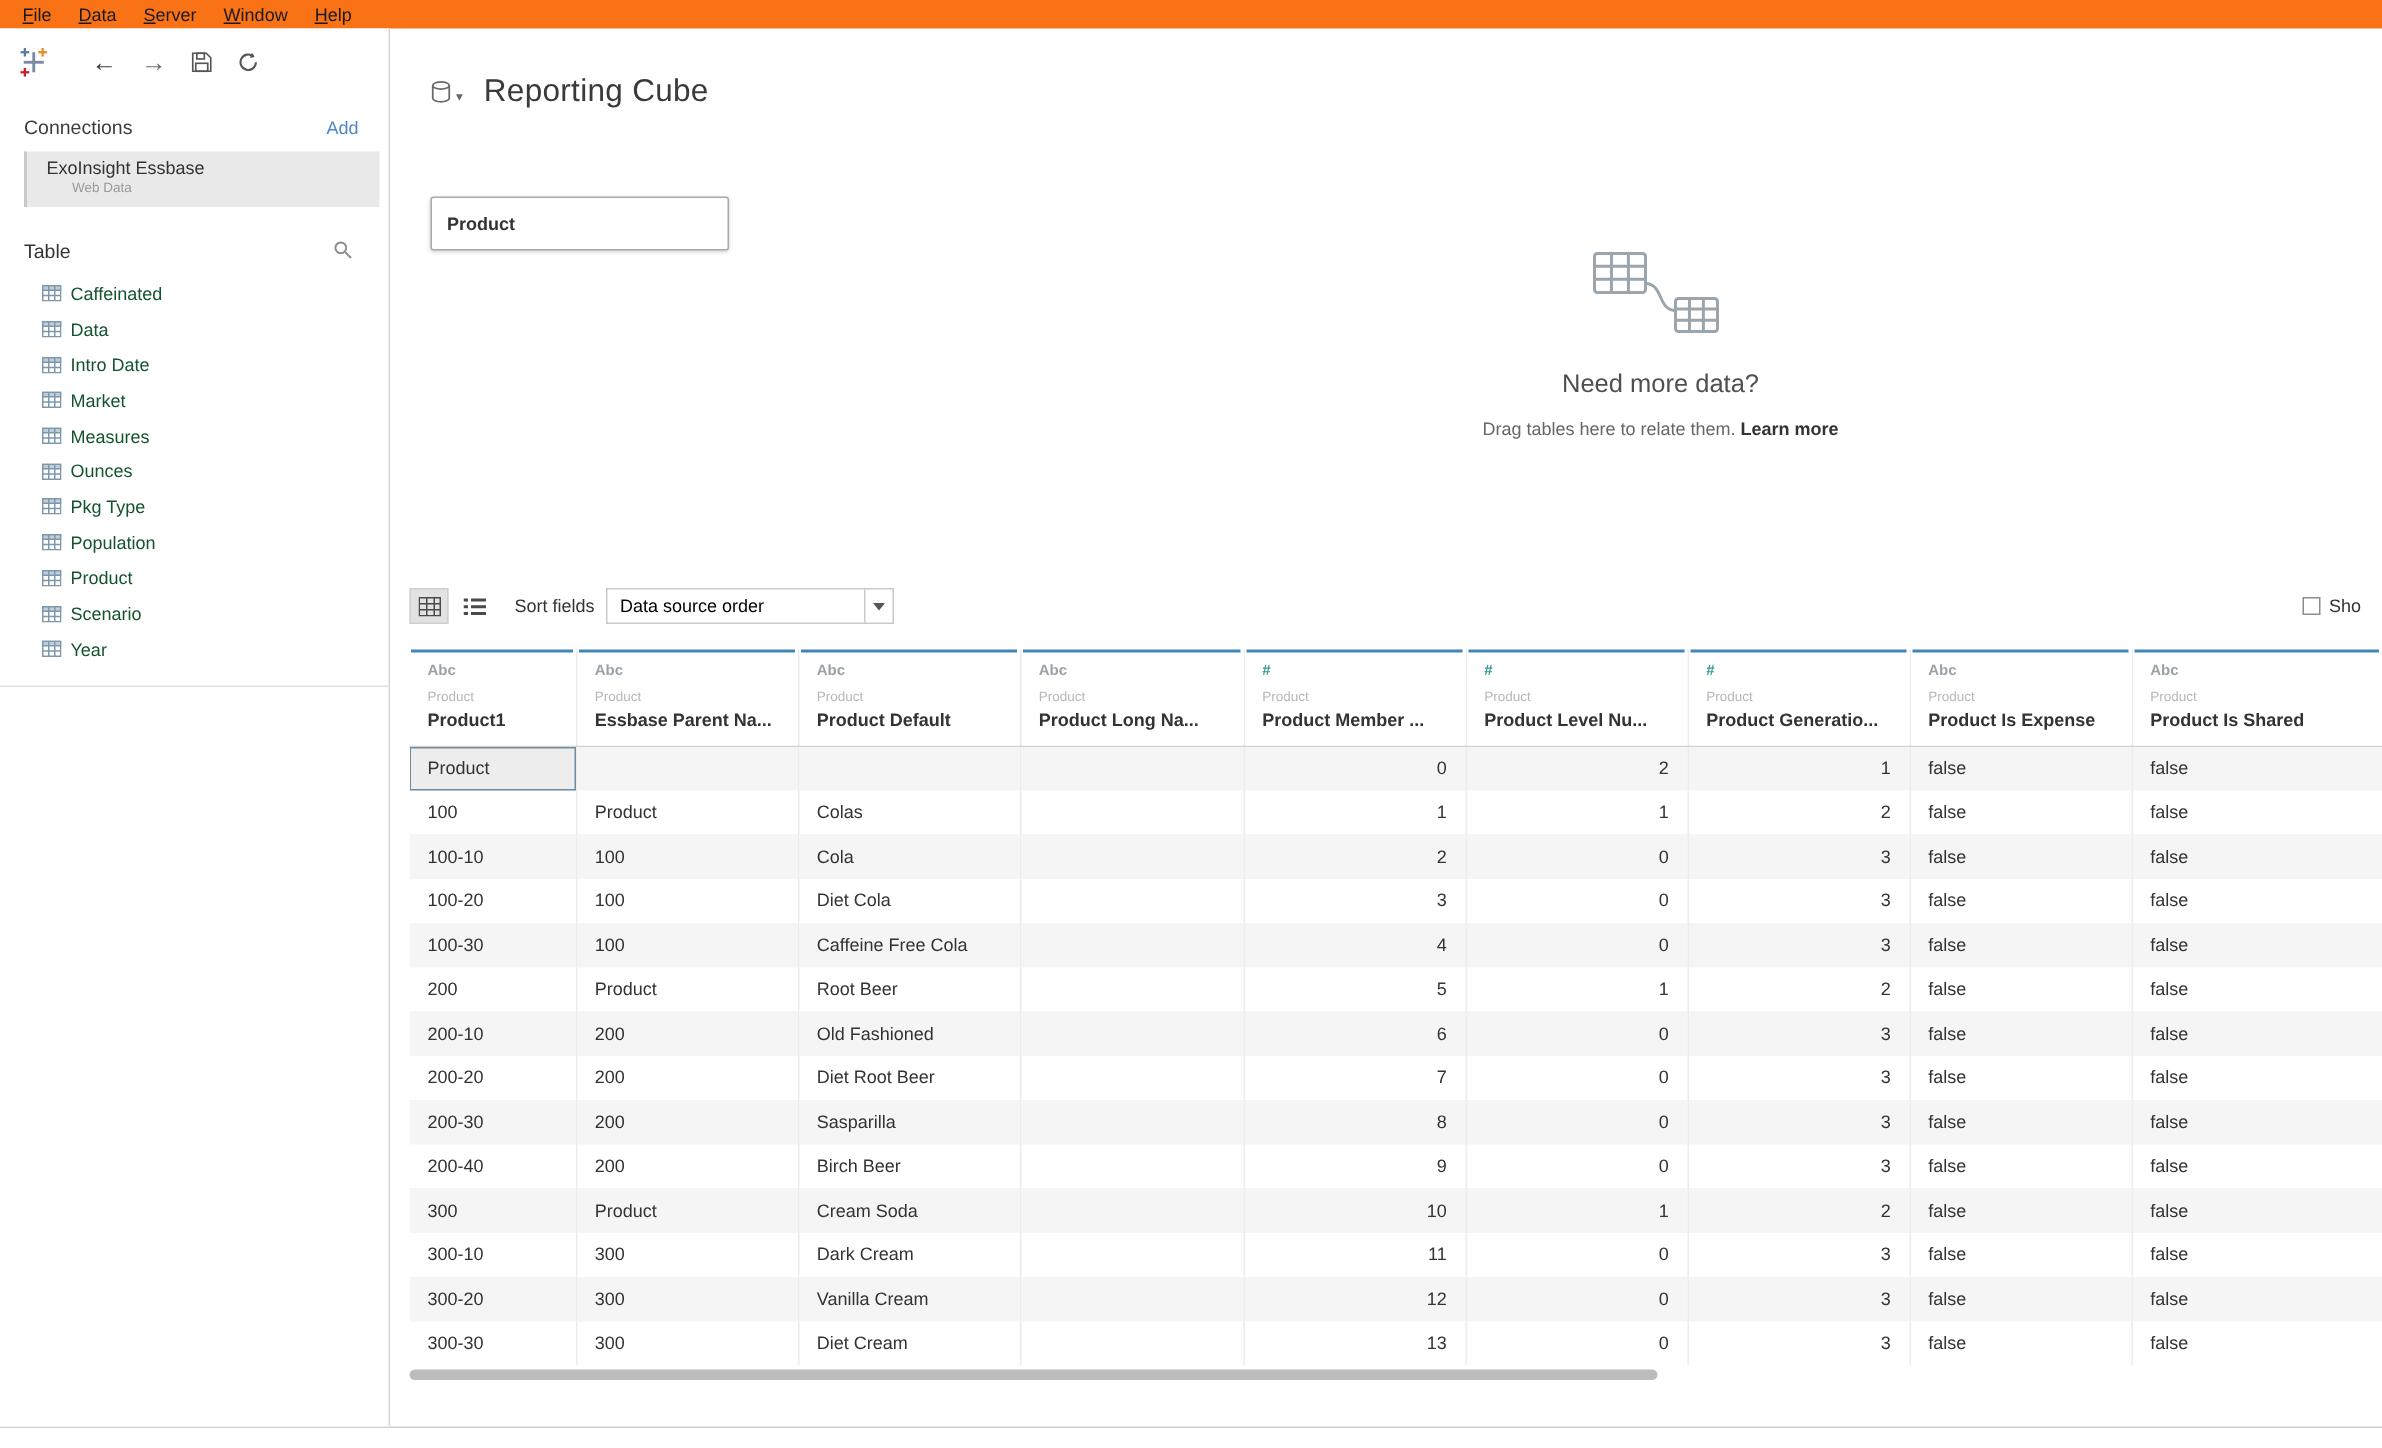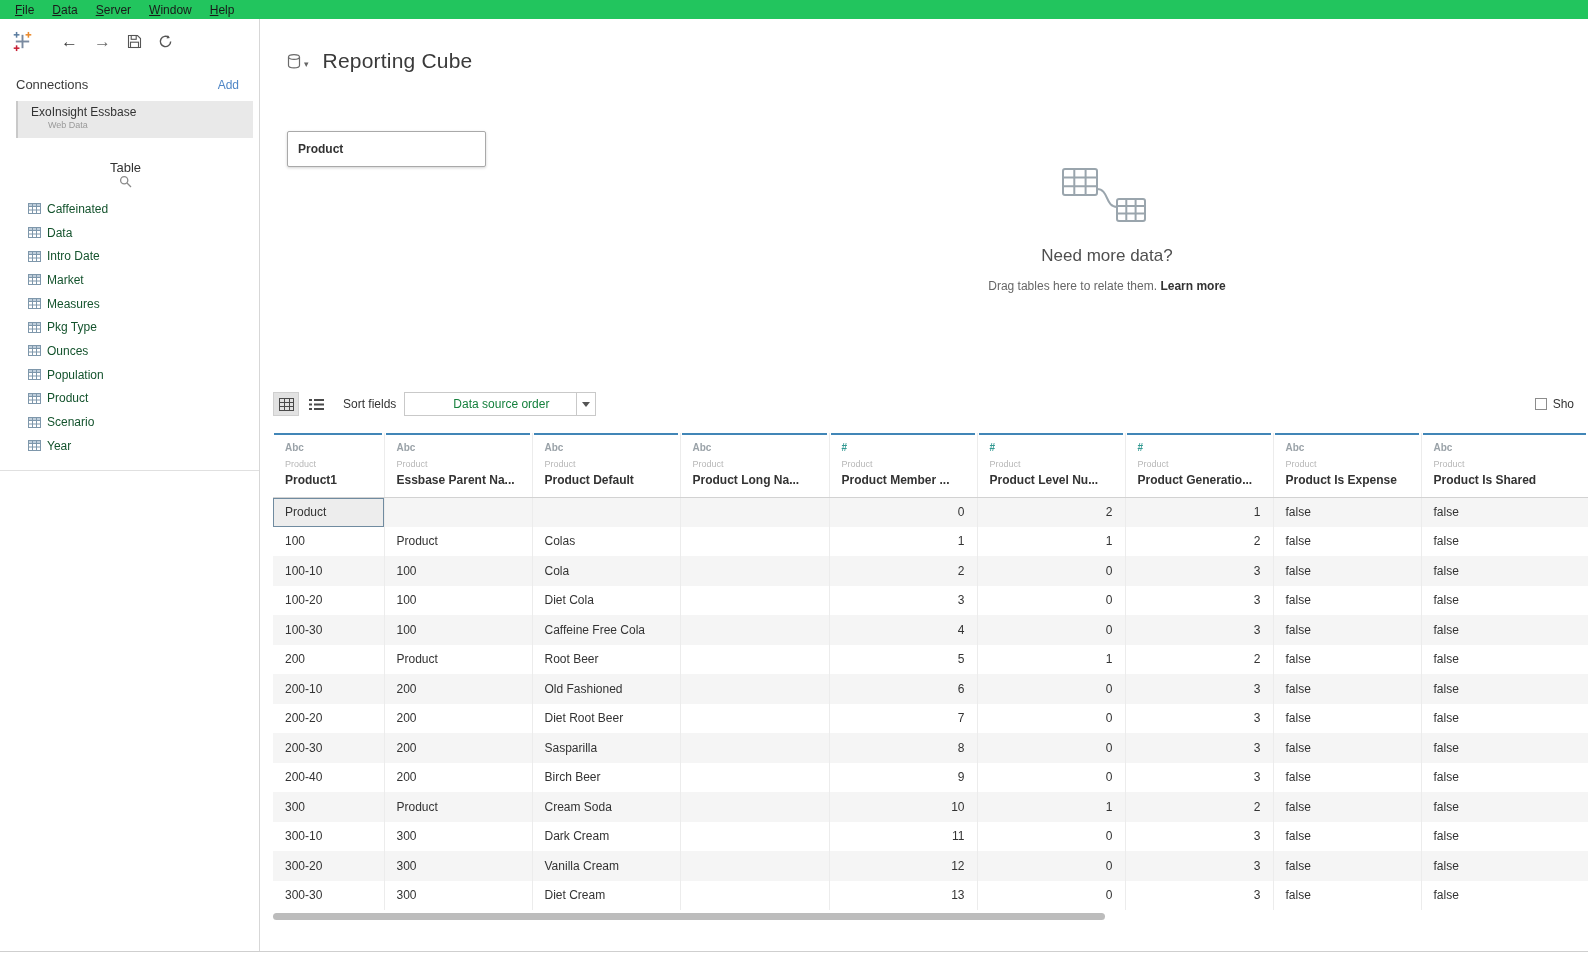--- a/index.html
+++ b/index.html
@@ -7,7 +7,7 @@
     font-family:"Liberation Sans", sans-serif; font-size:12px; color:#333; }
 
   
-  .menubar { height:19px; display:flex; align-items:center; padding-left:6px; background:#22c55e; }
+  .menubar { height:19px; display:flex; align-items:center; padding-left:6px; background:#f97316; }
   .menu-item { padding:0 9px; font-size:12px; color:#1a1a1a; cursor:default; }
 
   .body-row { display:flex; height:932px; }

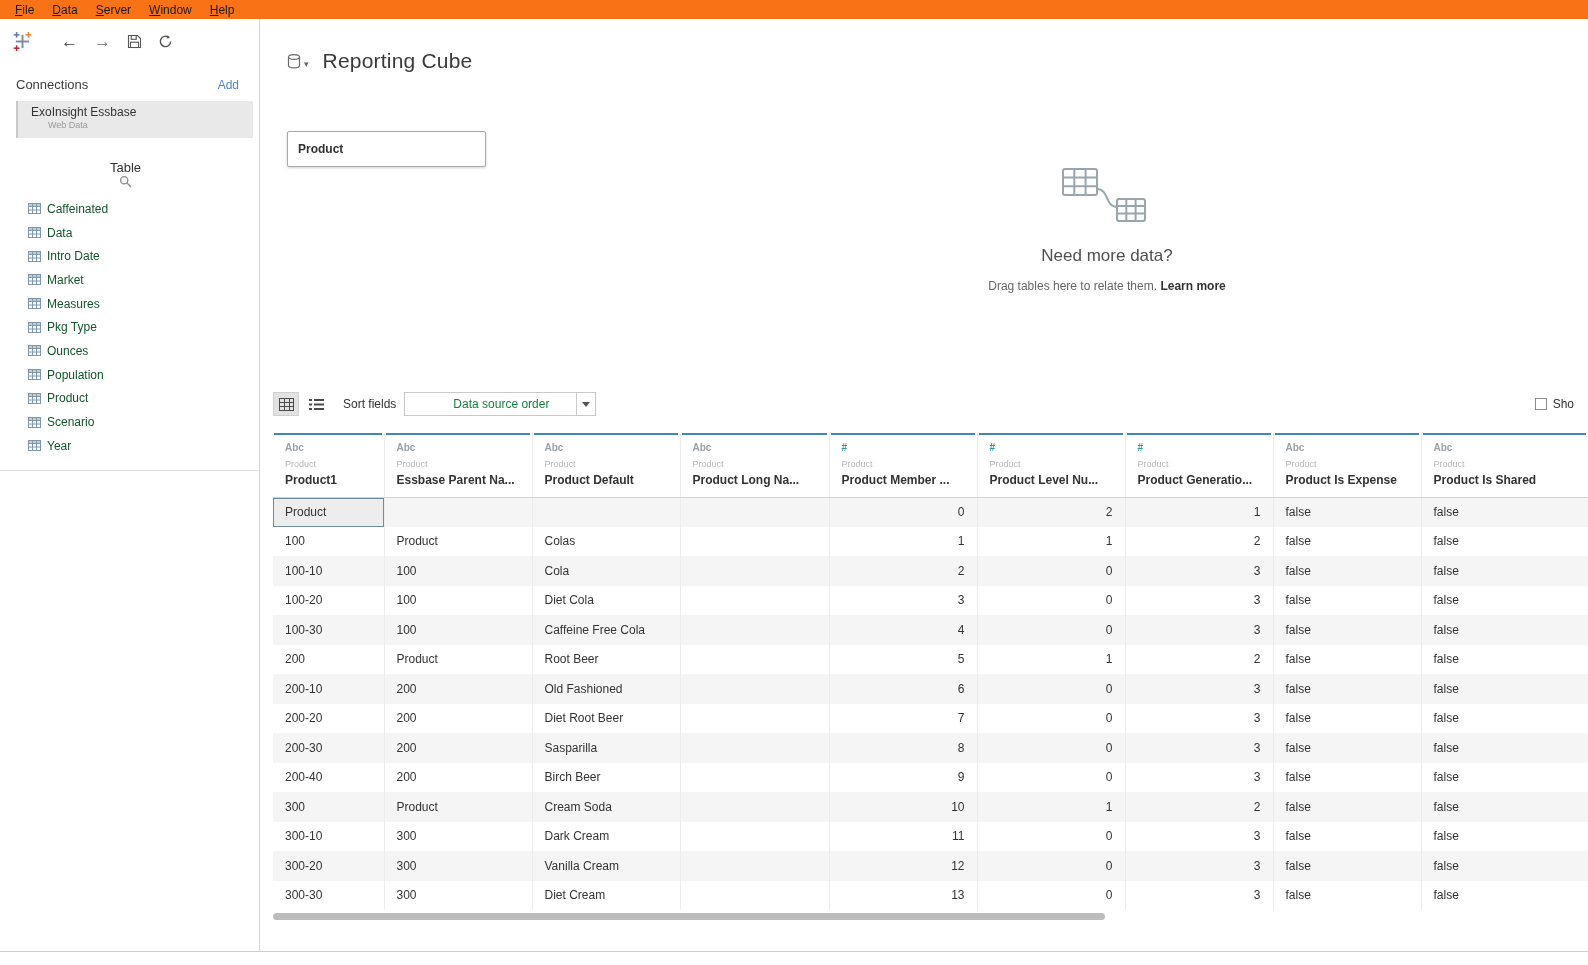--- a/index.html
+++ b/index.html
@@ -29,7 +29,7 @@
   .conn-name { font-size:12px; color:#333; }
   .conn-type { font-size:9px; color:#9a9a9a; margin:1px 0 0 17px; }
 
-  .table-section-header { display:flex; justify-content:space-between; align-items:center; padding:18px 24px 9px 16px;flex-direction:column; }
+  .table-section-header { display:flex; justify-content:space-between; align-items:flex-start; padding:18px 24px 9px 16px; }
   .table-title { font-size:13px; color:#333; }
 
   .table-list { border-bottom:1px solid #e0e0e0; padding-bottom:12px; }

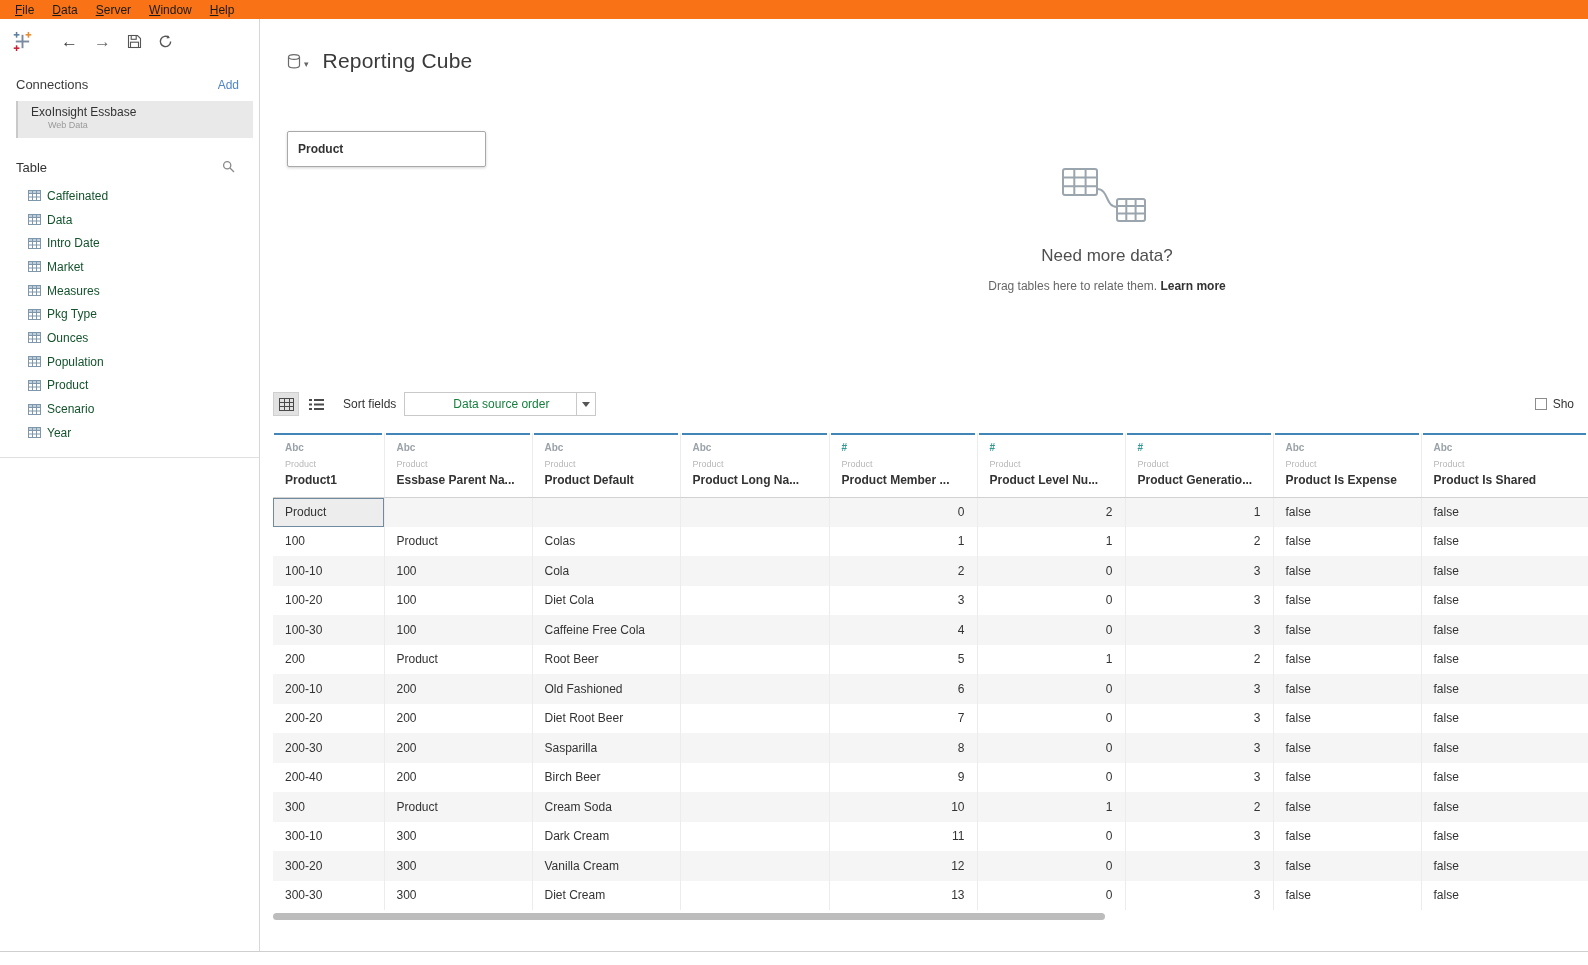--- a/index.html
+++ b/index.html
@@ -236,19 +236,19 @@
                 <line x1="0.5" y1="7" x2="12.5" y2="7" stroke="#7e97ab"></line>
               </svg>
             </span>
+            <span class="tbl-label">Ounces</span>
+          </div>
+          <div class="table-item">
+            <span class="tbl-icon">
+              <svg width="13" height="11" viewBox="0 0 13 11">
+                <rect x="0.5" y="0.5" width="12" height="10" fill="#fff" stroke="#7e97ab"></rect>
+                <rect x="0.5" y="0.5" width="12" height="3" fill="#bfcedb" stroke="#7e97ab"></rect>
+                <line x1="4.5" y1="0.5" x2="4.5" y2="10.5" stroke="#7e97ab"></line>
+                <line x1="8.5" y1="0.5" x2="8.5" y2="10.5" stroke="#7e97ab"></line>
+                <line x1="0.5" y1="7" x2="12.5" y2="7" stroke="#7e97ab"></line>
+              </svg>
+            </span>
             <span class="tbl-label">Pkg Type</span>
-          </div>
-          <div class="table-item">
-            <span class="tbl-icon">
-              <svg width="13" height="11" viewBox="0 0 13 11">
-                <rect x="0.5" y="0.5" width="12" height="10" fill="#fff" stroke="#7e97ab"></rect>
-                <rect x="0.5" y="0.5" width="12" height="3" fill="#bfcedb" stroke="#7e97ab"></rect>
-                <line x1="4.5" y1="0.5" x2="4.5" y2="10.5" stroke="#7e97ab"></line>
-                <line x1="8.5" y1="0.5" x2="8.5" y2="10.5" stroke="#7e97ab"></line>
-                <line x1="0.5" y1="7" x2="12.5" y2="7" stroke="#7e97ab"></line>
-              </svg>
-            </span>
-            <span class="tbl-label">Ounces</span>
           </div>
           <div class="table-item">
             <span class="tbl-icon">

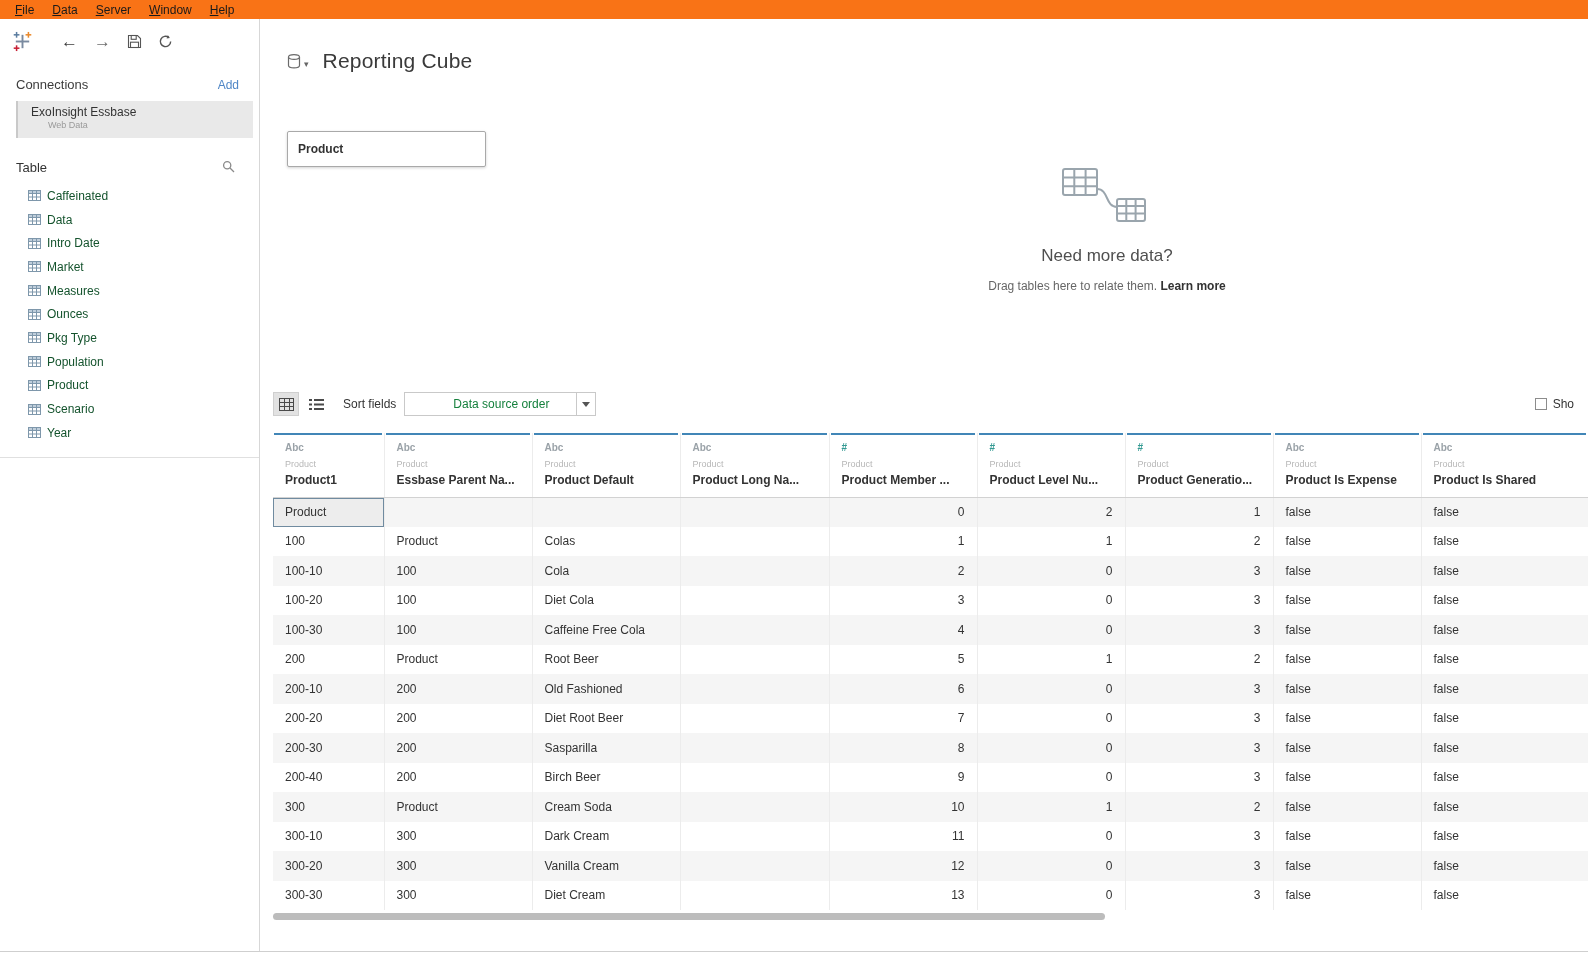--- a/index.html
+++ b/index.html
@@ -62,7 +62,7 @@
   .view-btn.active { background:#e2e2e2; border-color:#cfcfcf; }
   .sort-label { margin:0 4px 0 10px; color:#333; }
   .dropdown { width:192px; height:24px; border:1px solid #c9c9c9; background:#fff; display:flex; align-items:center; cursor:pointer; }
-  .dd-value { flex:1; padding-left:8px; font-size:12px; color:#15803d; white-space:nowrap; overflow:hidden;margin-left:40px; }
+  .dd-value { flex:1; padding-left:8px; font-size:12px; color:#000000; white-space:nowrap; overflow:hidden; }
   .dd-caret-btn { width:19px; height:100%; border-left:1px solid #c9c9c9; display:flex; align-items:center; justify-content:center; }
   .dd-caret { width:0; height:0; border-left:4px solid transparent; border-right:4px solid transparent; border-top:5px solid #555; }
   .show-aliases { position:absolute; right:14px; display:flex; align-items:center; gap:6px; }

